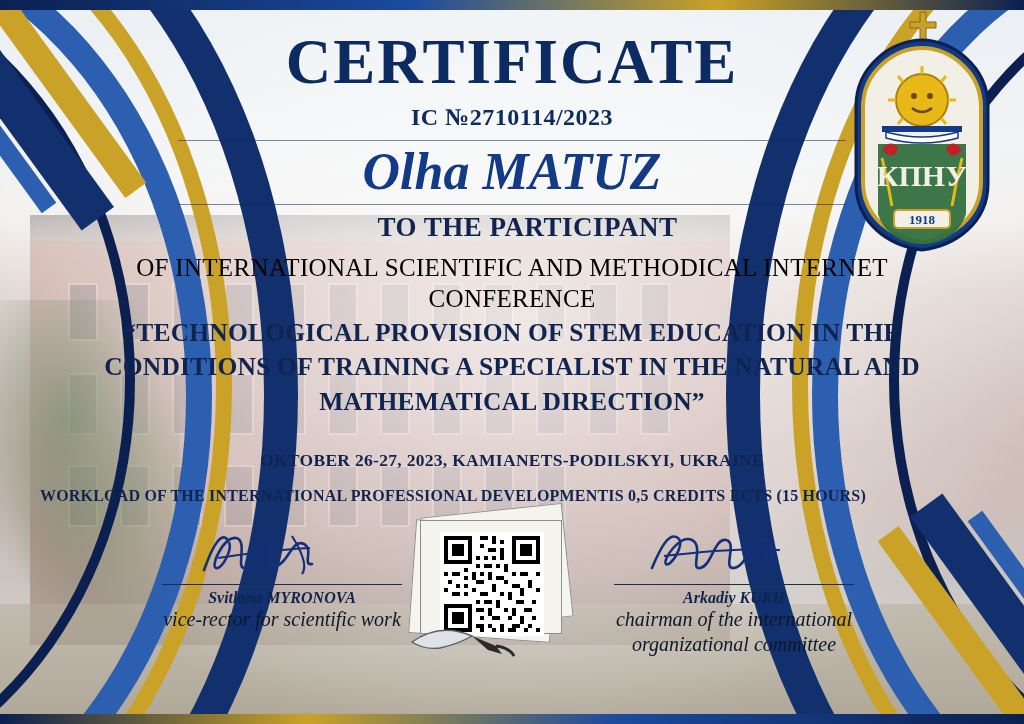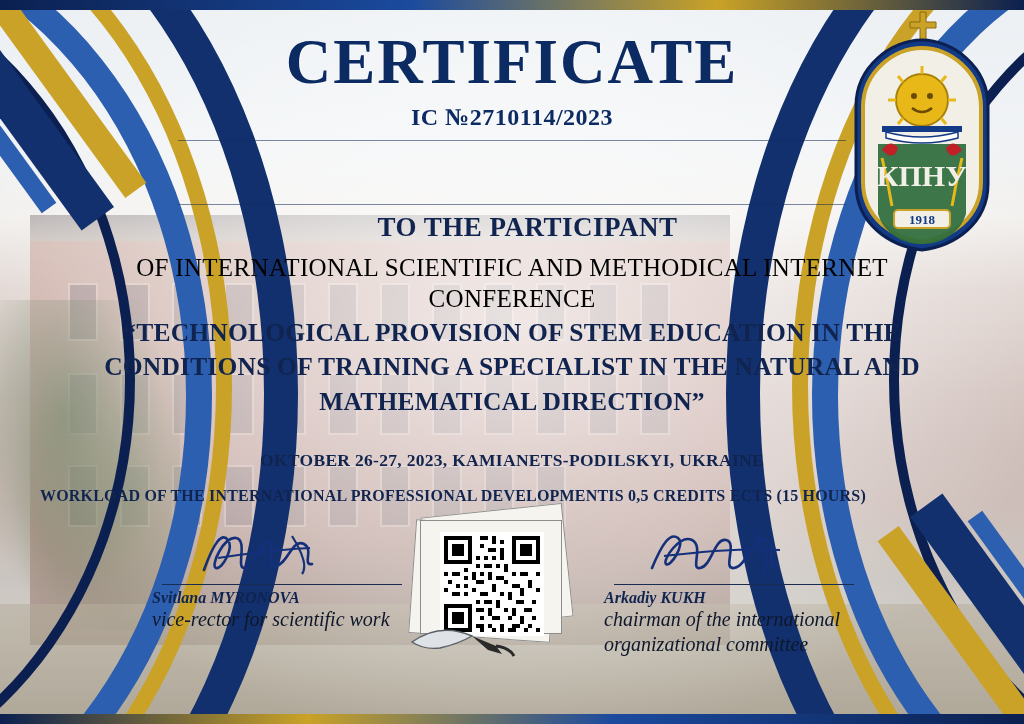--- a/index.html
+++ b/index.html
@@ -234,6 +234,7 @@
     <div class="ic">IC №2710114/2023</div>
 
     <div class="rule rule-top"></div>
+    <div class="name">Olha MATUZ</div>
     <div class="rule rule-bot"></div>
 
     <div class="participant">TO THE PARTICIPANT</div>

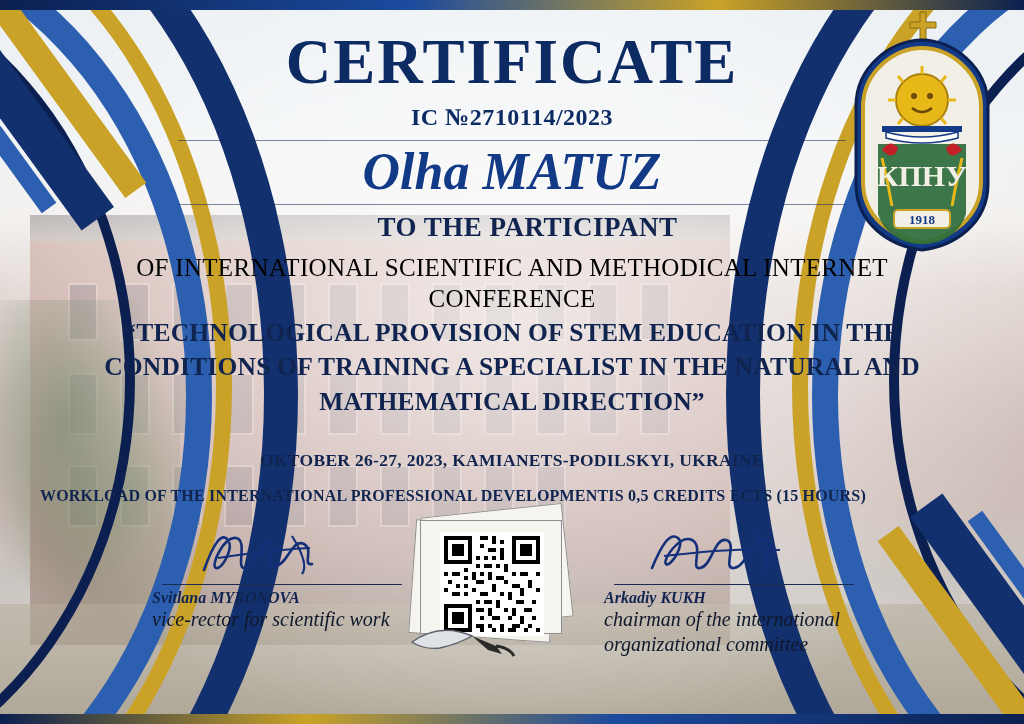--- a/index.html
+++ b/index.html
@@ -139,7 +139,7 @@
   .emblem{position:absolute;right:22px;top:8px;width:160px;height:246px;}
 
   
-  .sig{position:absolute;text-align:left;width:260px;}
+  .sig{position:absolute;text-align:center;width:260px;}
   .sig-left{left:152px;top:524px;}
   .sig-right{left:604px;top:524px;}
   .sig-line{height:1px;background:#1a2c52;margin:0 10px 4px 10px;}

